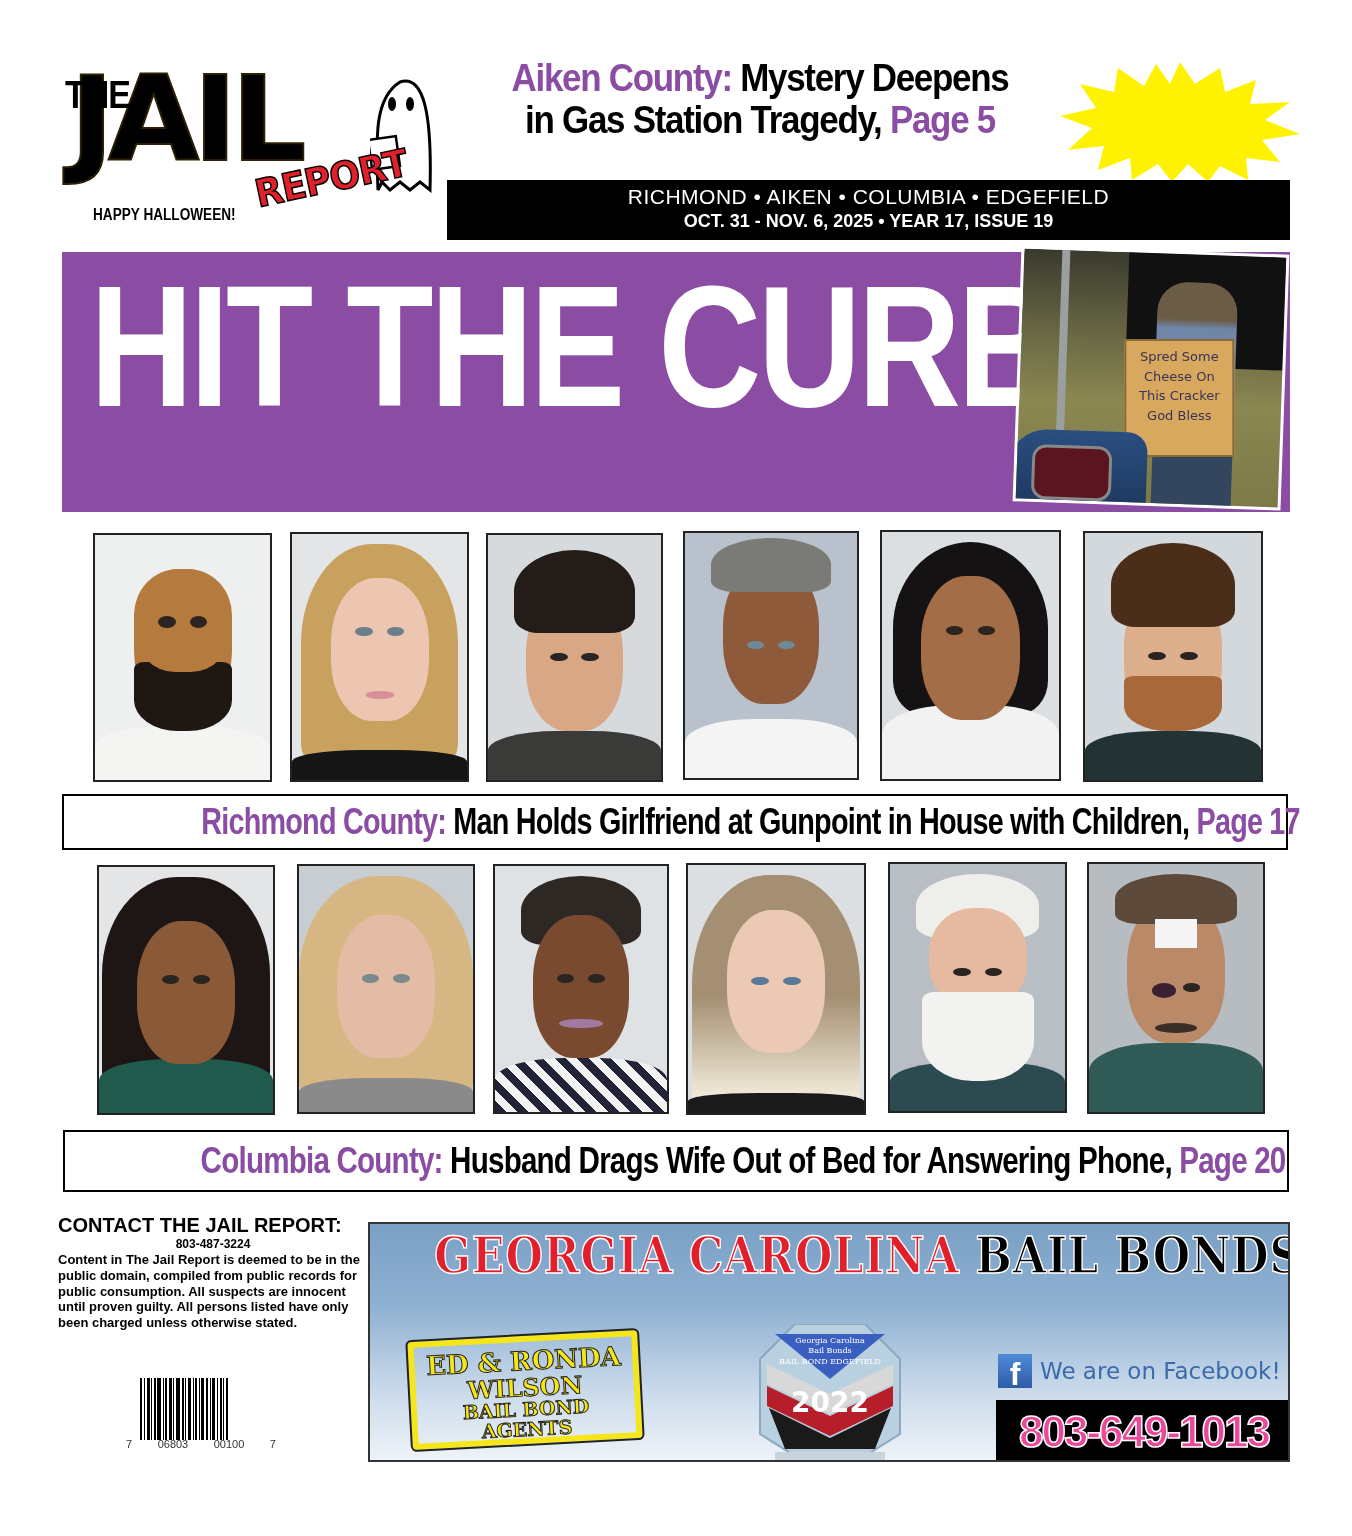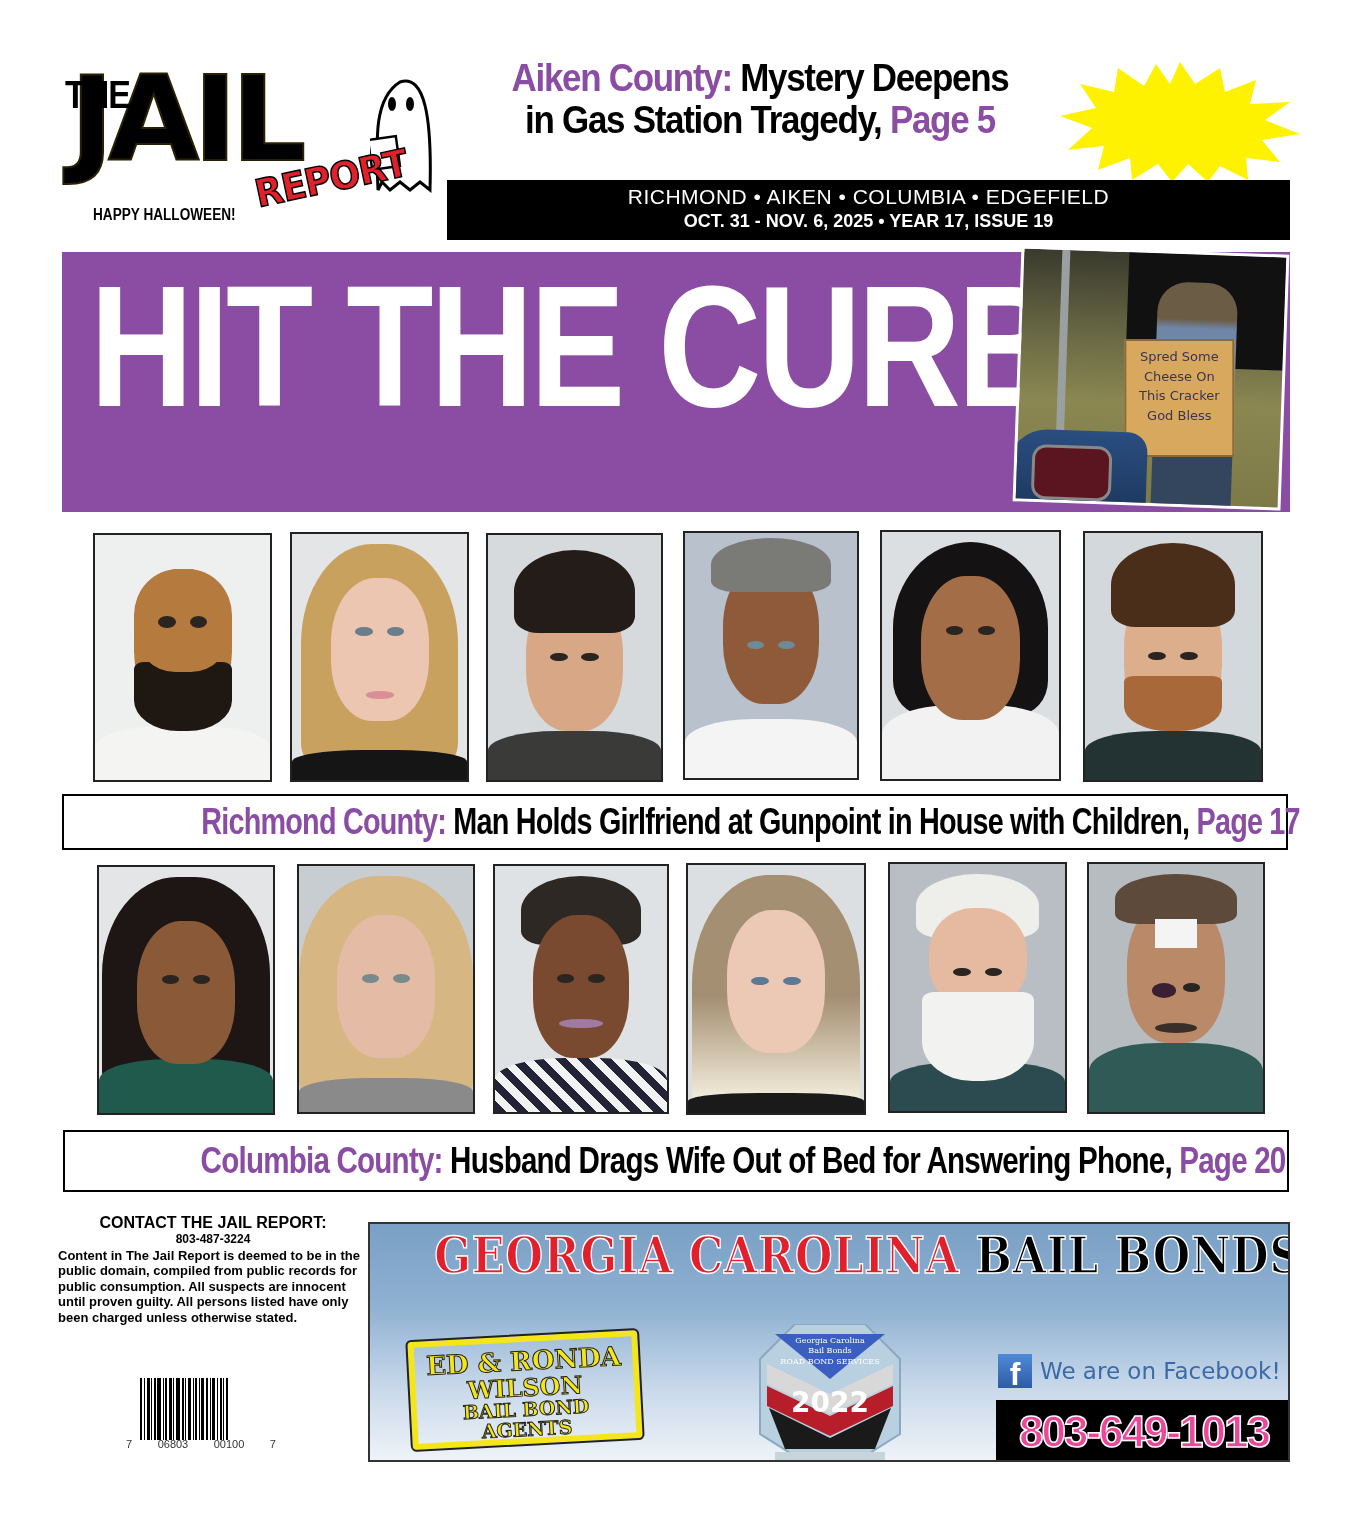--- a/index.html
+++ b/index.html
@@ -60,7 +60,7 @@
 
   
   #contact { left: 58px; top: 1213px; width: 310px; }
-  .c-title { font-family: "Liberation Sans", sans-serif; font-weight: 700; font-size: 16px; text-align:center; line-height:1.2; }
+  .c-title { font-family: "Liberation Sans", sans-serif; font-weight: 700; font-size: 20px; line-height:1.2; }
   .c-phone { font-family: "Liberation Sans", sans-serif; font-weight: 700; font-size: 12px; text-align:center; line-height:1.2; }
   .c-body { font-family: "Liberation Sans", sans-serif; font-weight: 700; font-size: 13px; line-height: 1.2; margin-top: 1px; }
 

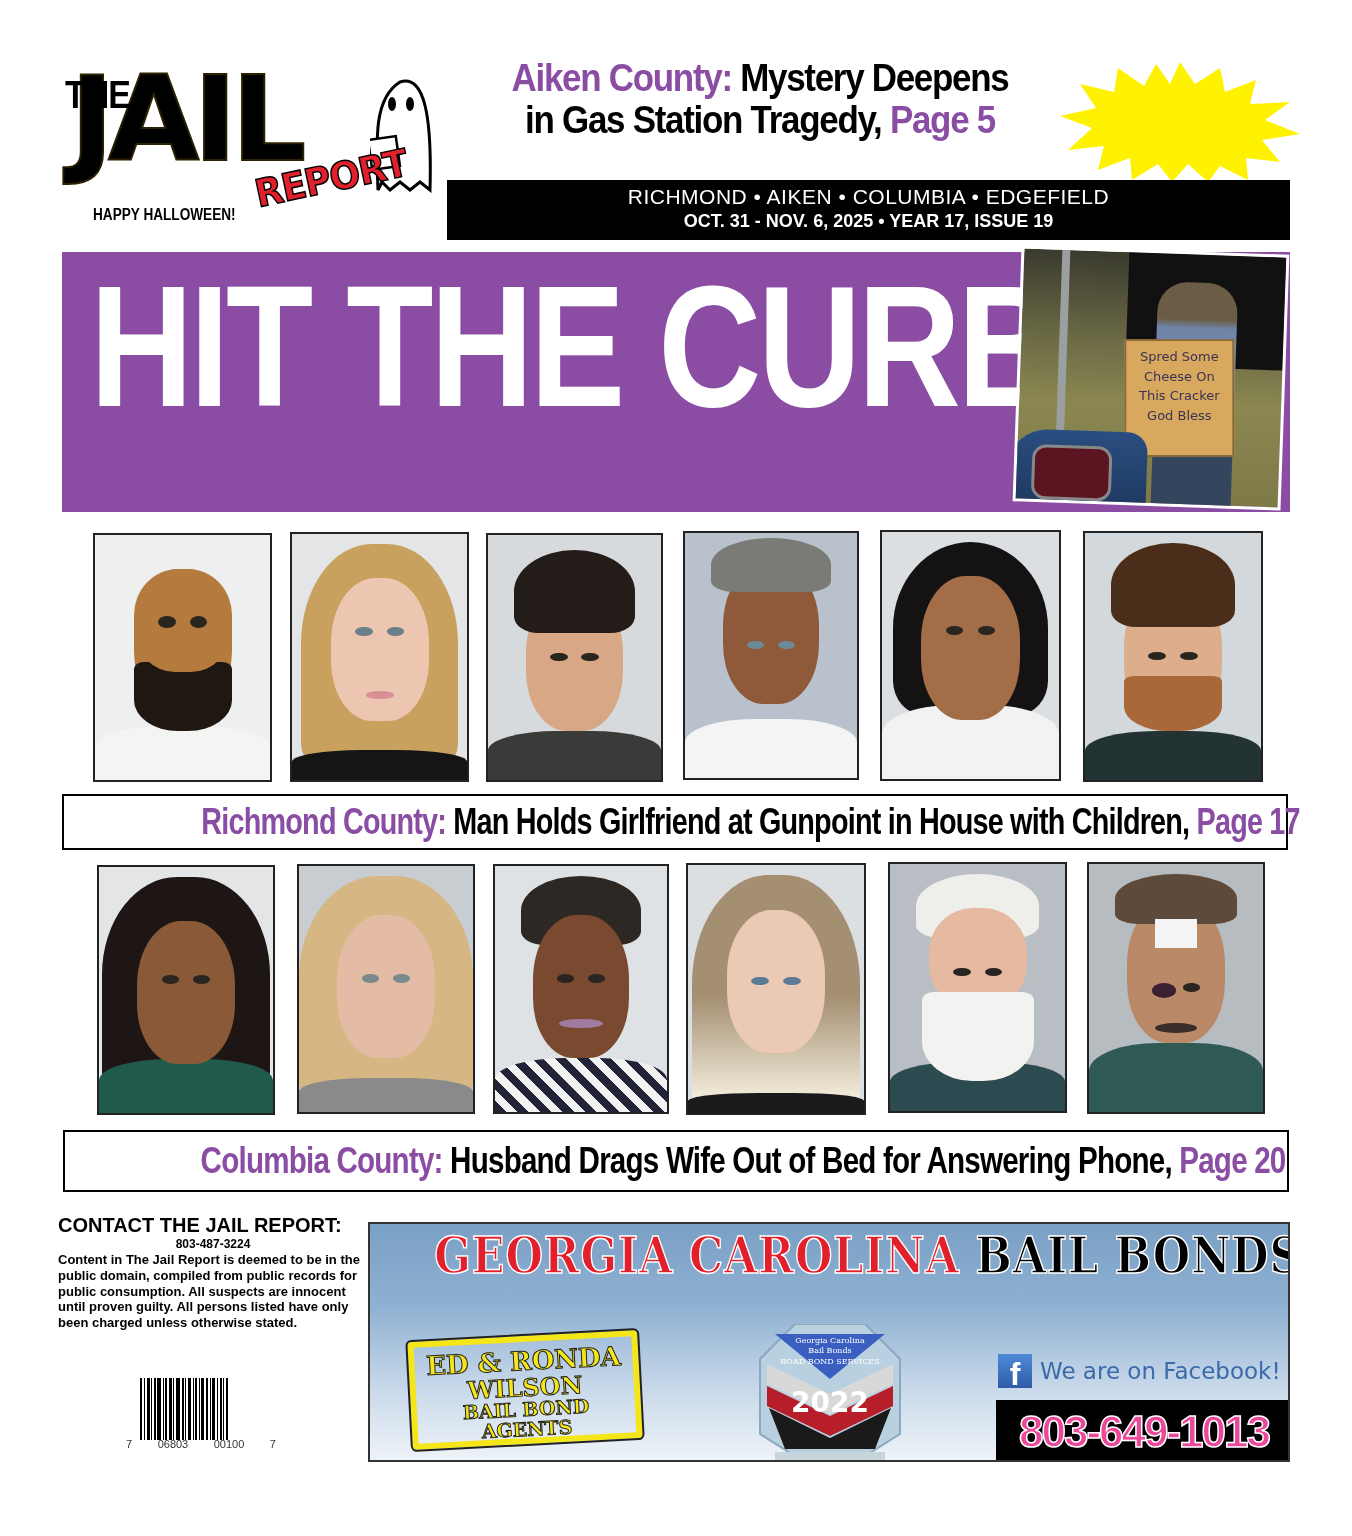--- a/index.html
+++ b/index.html
@@ -315,7 +315,7 @@
     <div class="award-text-top">
       <div>Georgia Carolina</div>
       <div>Bail Bonds</div>
-      <div>ROAD BOND SERVICES</div>
+      <div>BAIL BOND EDGEFIELD</div>
     </div>
     <div class="award-year">2022</div>
   </div>

